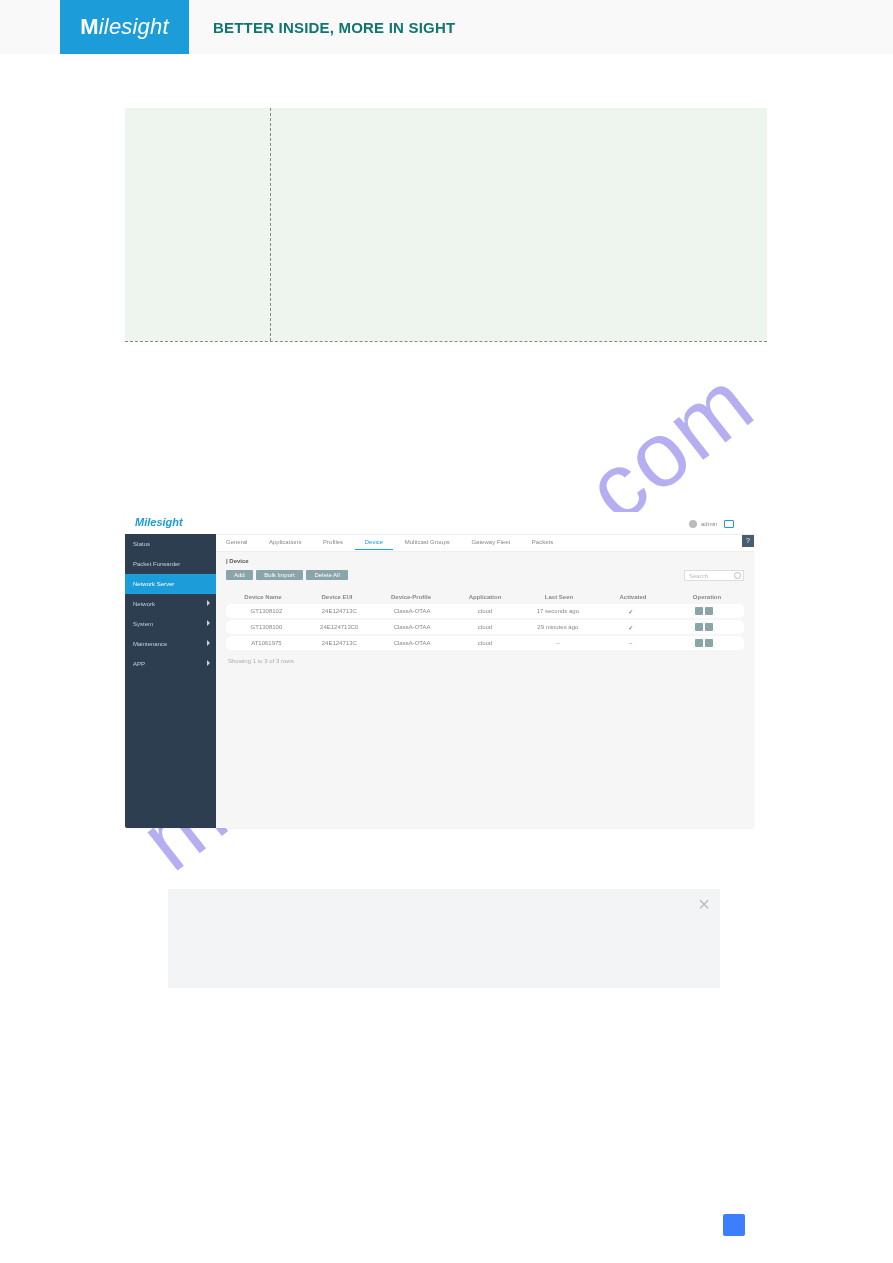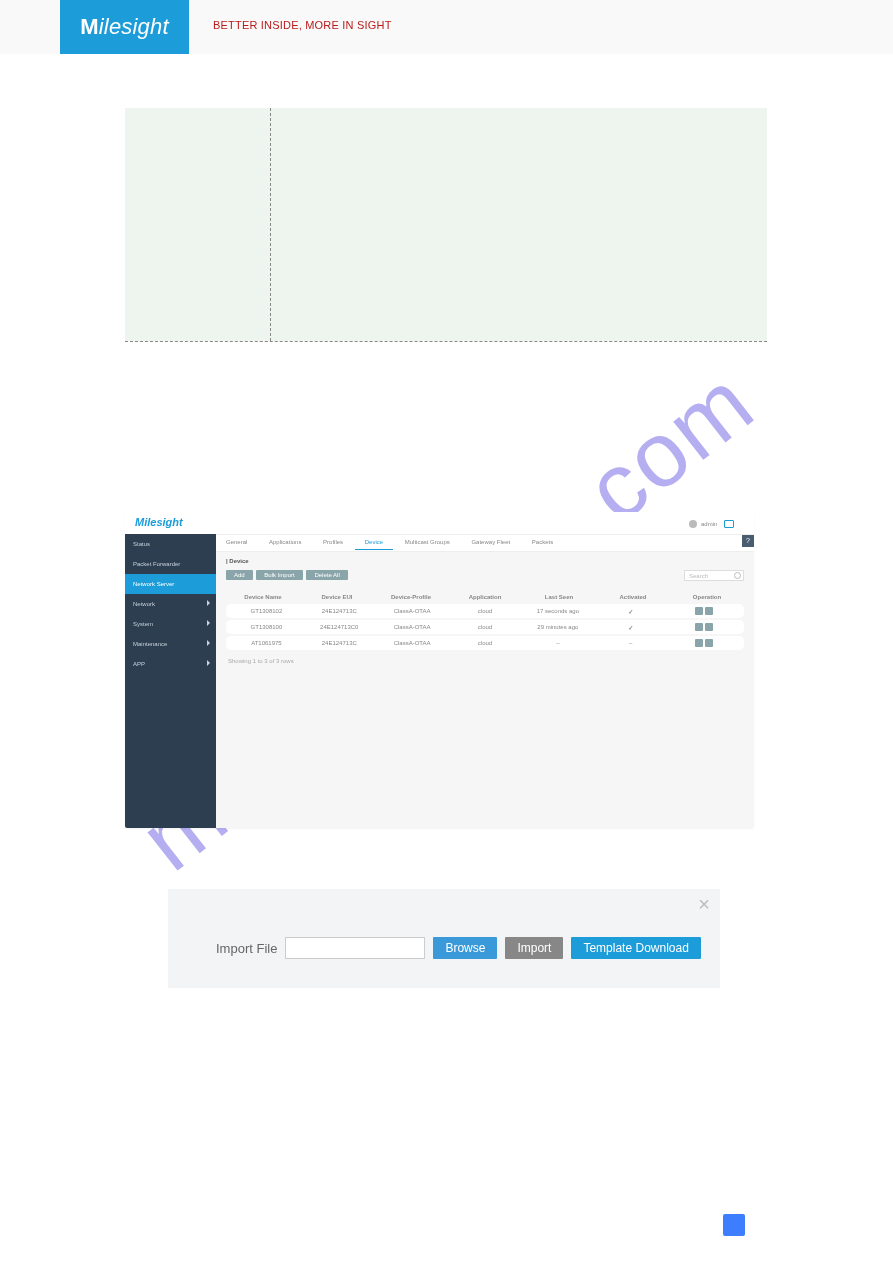--- a/index.html
+++ b/index.html
@@ -35,9 +35,10 @@
   .tagline {
     position: absolute;
     left: 213px; top: 19px;
-    font-size: 11px;
-    color: #b91c1c;
+    font-size: 15px;
+    color: #0f766e;
     letter-spacing: 0.2px;
+    font-weight: bold;
   }
 
   

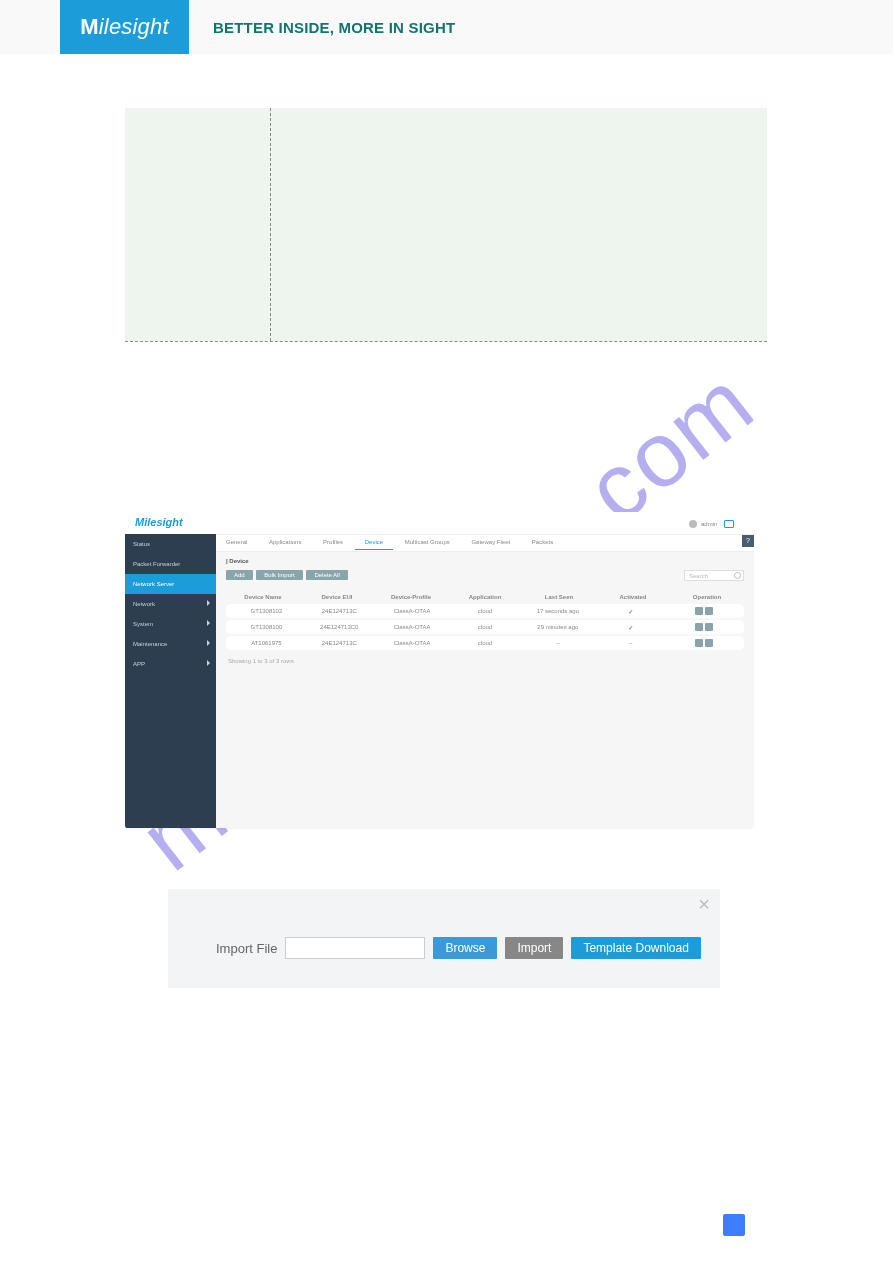--- a/index.html
+++ b/index.html
@@ -352,13 +352,6 @@
 
 <div class="import-dialog">
   <div class="import-close">×</div>
-  <div class="import-row">
-    <span class="import-label">Import File</span>
-    <span class="import-input"></span>
-    <span class="ibtn ibtn-browse">Browse</span>
-    <span class="ibtn ibtn-import">Import</span>
-    <span class="ibtn ibtn-template">Template Download</span>
-  </div>
 </div>
 
 <div class="page-corner"></div>

